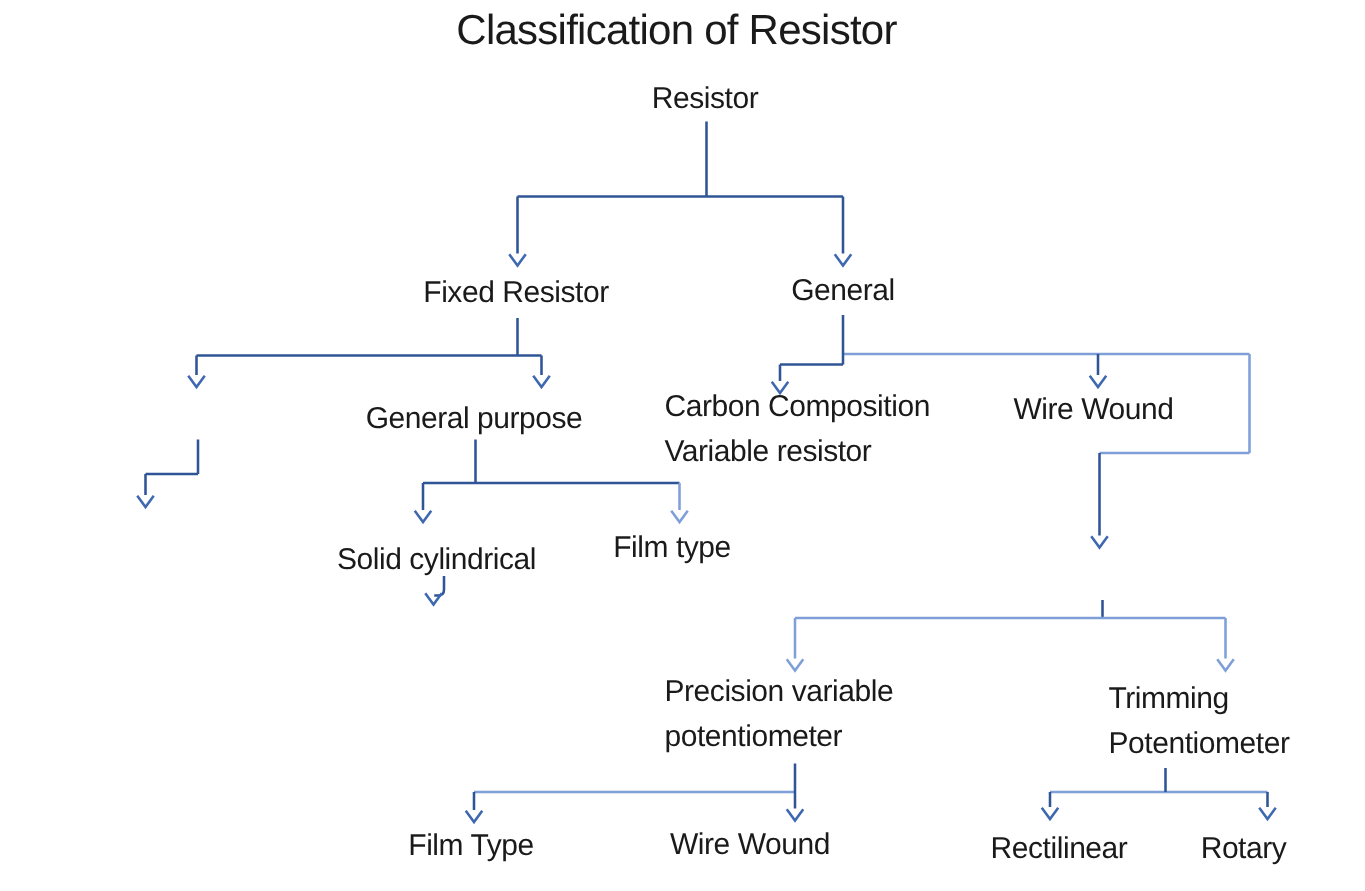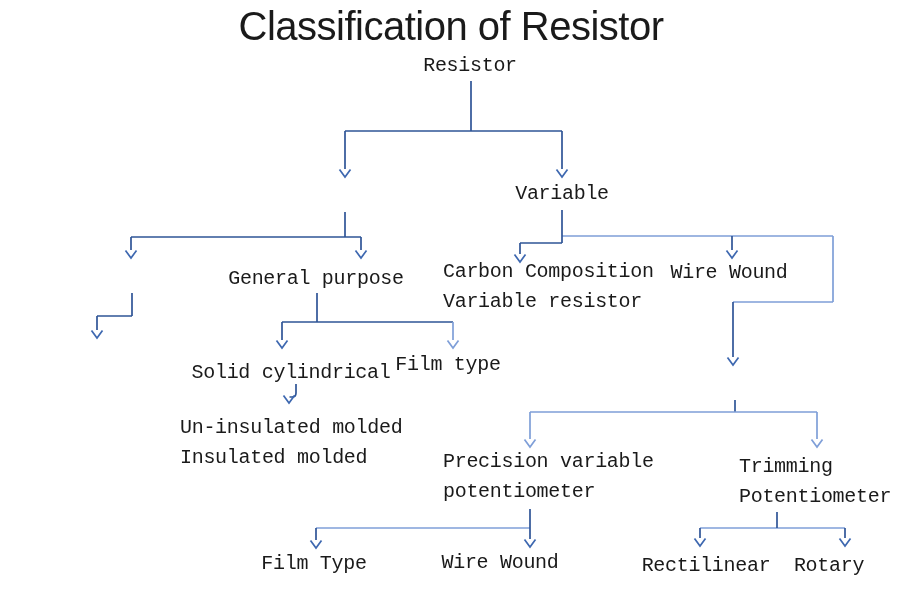--- a/index.html
+++ b/index.html
@@ -14,7 +14,7 @@
     position:absolute;
     left:0;top:4px;width:902px;
     text-align:center;
-    font-size:40px;
+    font-size:28px;
     letter-spacing:-0.5px;
     color:var(--text,#1a1a1a);
   }

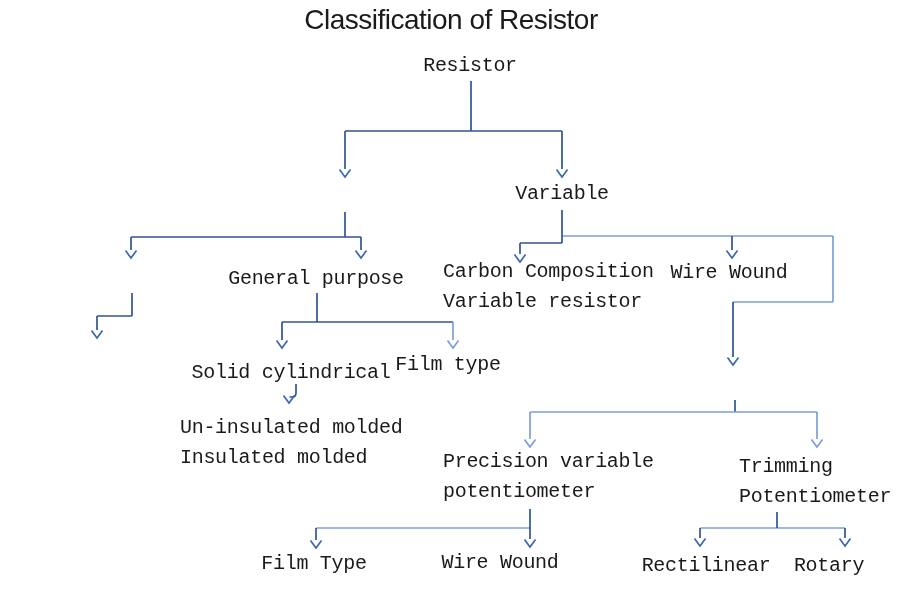--- a/index.html
+++ b/index.html
@@ -25,7 +25,6 @@
     letter-spacing:-0.3px;
     color:var(--text,#1a1a1a);
     white-space:pre-line;
-    font-family:Liberation Mono, monospace;
   }
   .node.center{
     transform:translateX(-50%);

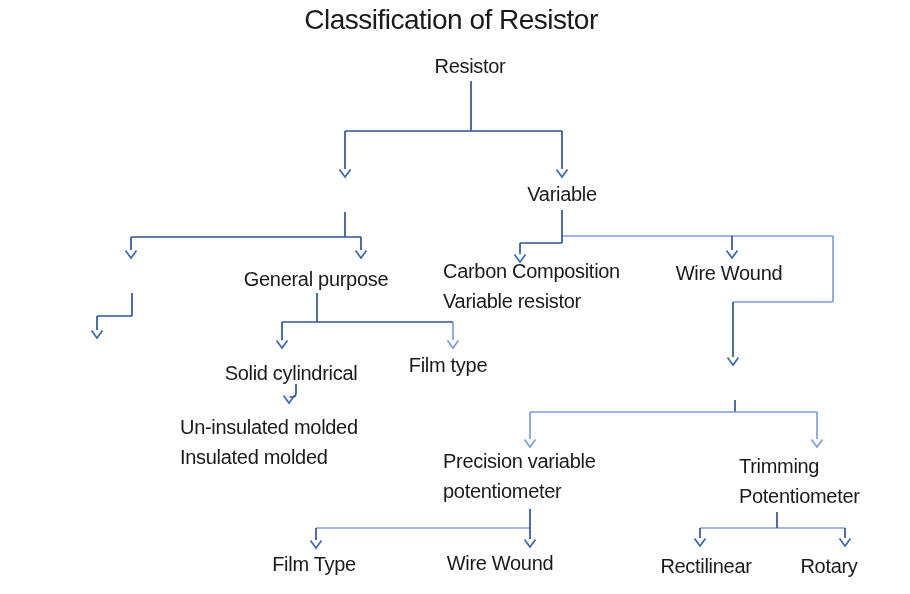--- a/index.html
+++ b/index.html
@@ -116,6 +116,7 @@
   <div class="title">Classification of Resistor</div>
 
   <div class="node center" style="left:470px;top:54px">Resistor</div>
+  <div class="node center" style="left:344px;top:183px">Fixed Resistor</div>
   <div class="node center" style="left:562px;top:182px">Variable</div>
   <div class="node" style="left:443px;top:257px">Carbon Composition
 Variable resistor</div>

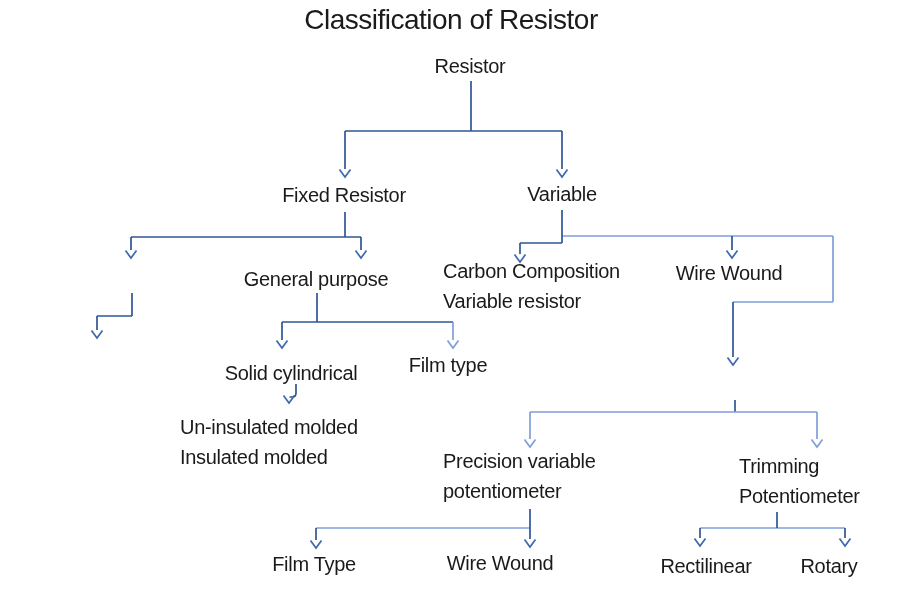--- a/index.html
+++ b/index.html
@@ -117,7 +117,7 @@
 
   <div class="node center" style="left:470px;top:54px">Resistor</div>
   <div class="node center" style="left:344px;top:183px">Fixed Resistor</div>
-  <div class="node center" style="left:562px;top:182px">Variable</div>
+  <div class="node center" style="left:562px;top:182px">General</div>
   <div class="node" style="left:443px;top:257px">Carbon Composition
 Variable resistor</div>
   <div class="node center" style="left:316px;top:267px">General purpose</div>

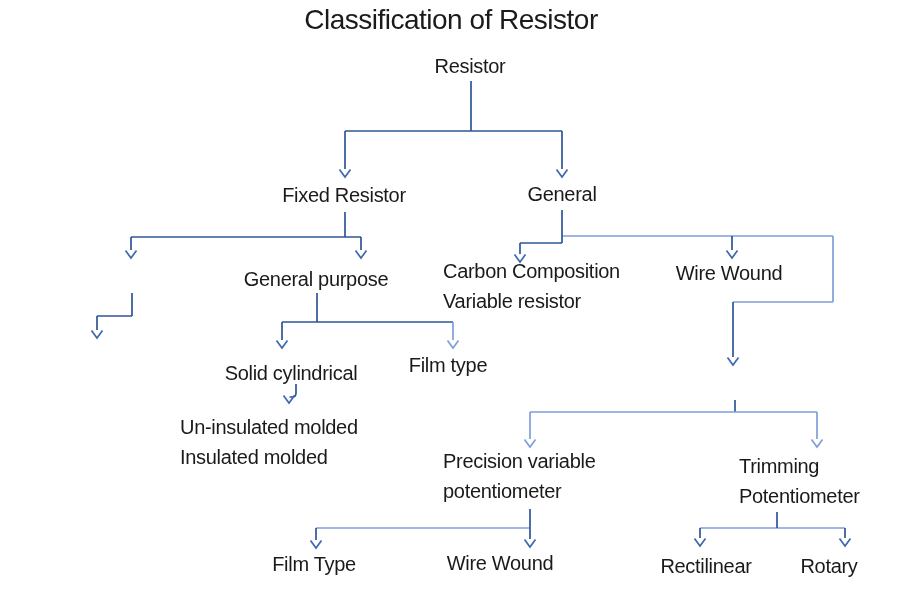--- a/index.html
+++ b/index.html
@@ -124,8 +124,6 @@
   <div class="node center" style="left:729px;top:261px">Wire Wound</div>
   <div class="node center" style="left:291px;top:361px">Solid cylindrical</div>
   <div class="node center" style="left:448px;top:353px">Film type</div>
-  <div class="node" style="left:180px;top:413px">Un-insulated molded
-Insulated molded</div>
   <div class="node" style="left:443px;top:447px">Precision variable
 potentiometer</div>
   <div class="node" style="left:739px;top:452px">Trimming

